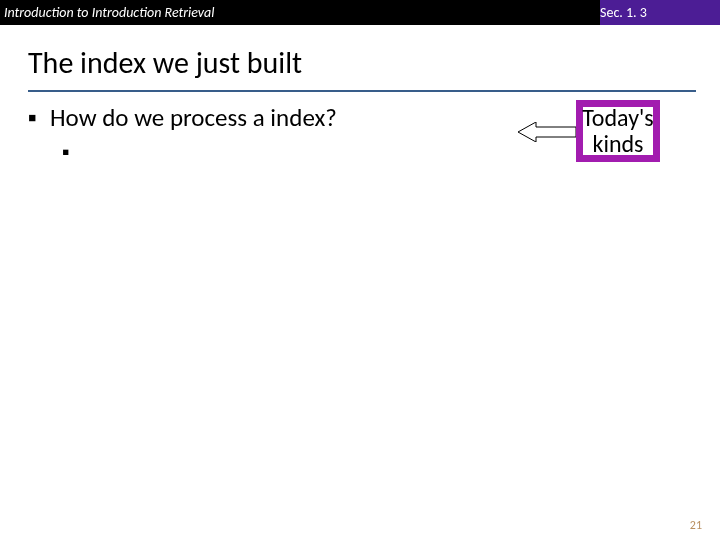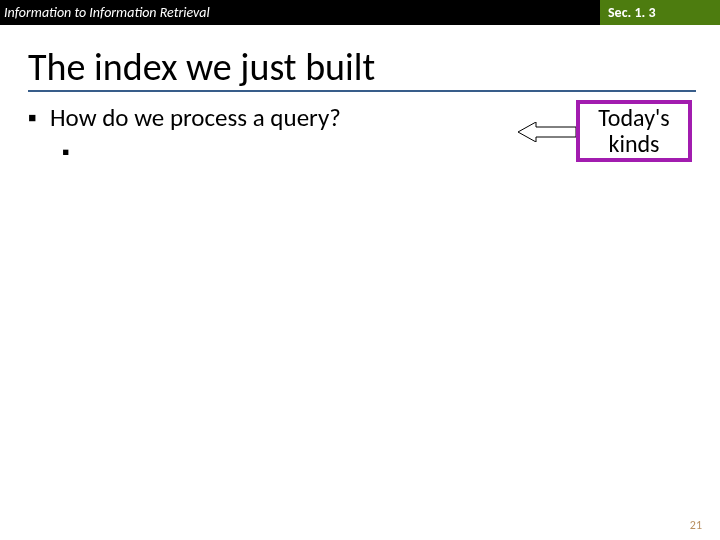--- a/index.html
+++ b/index.html
@@ -127,7 +127,7 @@
 <div class="slide">
 
   <div class="header-bar">
-    <div class="header-left">Information to Information Retrieval</div>
+    <div class="header-left">Introduction to Introduction Retrieval</div>
     <div class="header-right">Sec. 1. 3</div>
   </div>
 

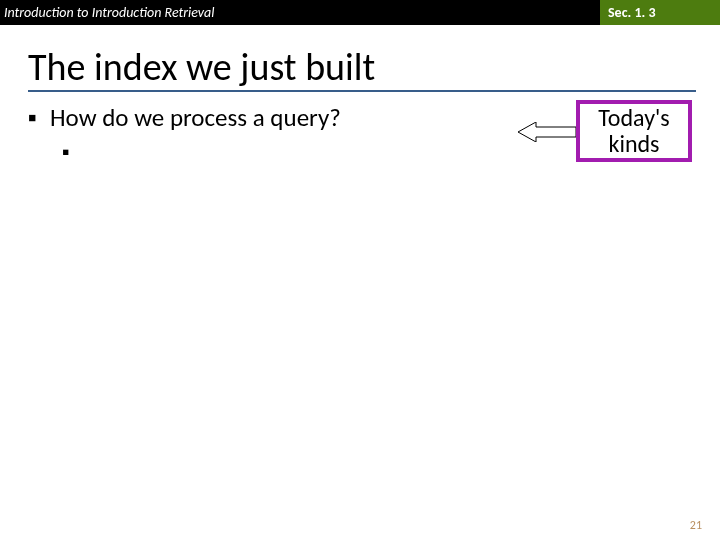--- a/index.html
+++ b/index.html
@@ -36,14 +36,12 @@
 .header-right {
   width: 120px;
   height: 100%;
-  background: #4d7c0f;
+  background: #4c1d95;
   color: #fff;
   font-size: 14px;
   display: flex;
   align-items: center;
-  padding-left: 8px;
   box-sizing: border-box;
-  font-weight: bold;
 }
 .title {
   position: absolute;

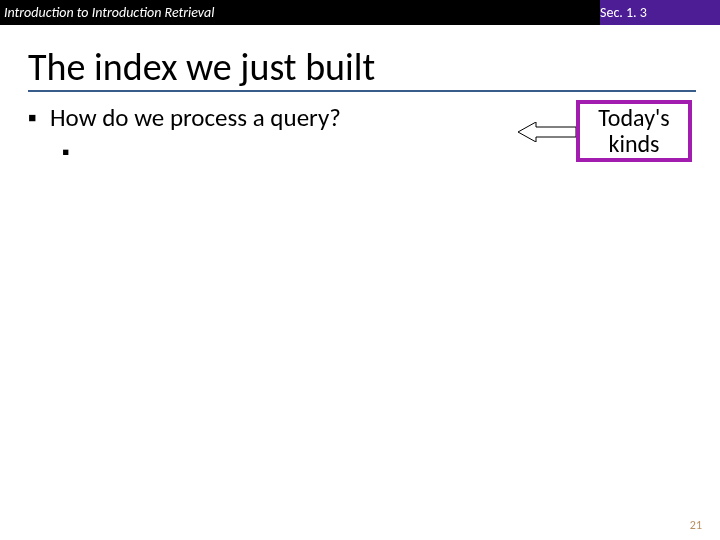--- a/index.html
+++ b/index.html
@@ -47,7 +47,7 @@
   position: absolute;
   top: 44px;
   left: 28px;
-  font-size: 38px;
+  font-size: 30px;
   color: #000;
 }
 .title-rule {

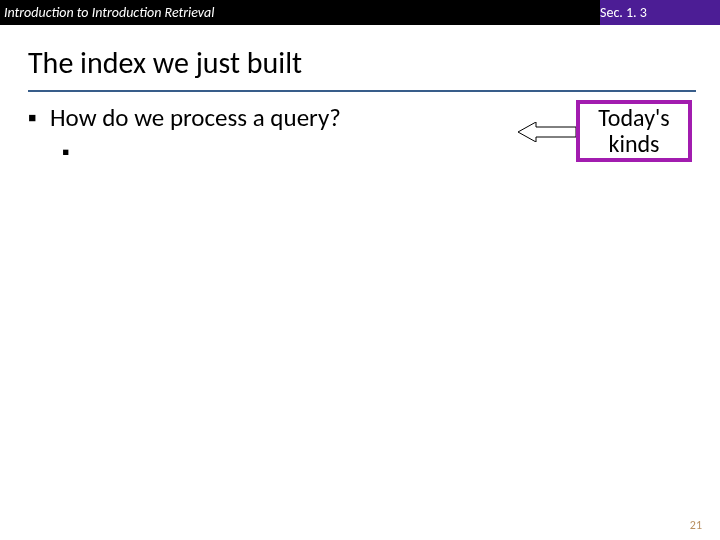--- a/index.html
+++ b/index.html
@@ -135,7 +135,7 @@
   <div class="content">
     <div class="bullet-lvl1">
       <span class="marker">▪</span>
-      <span>How do we process a query?</span>
+      <span>How do we process a index?</span>
     </div>
     <div class="bullet-lvl2">
       <span class="marker">▪</span>

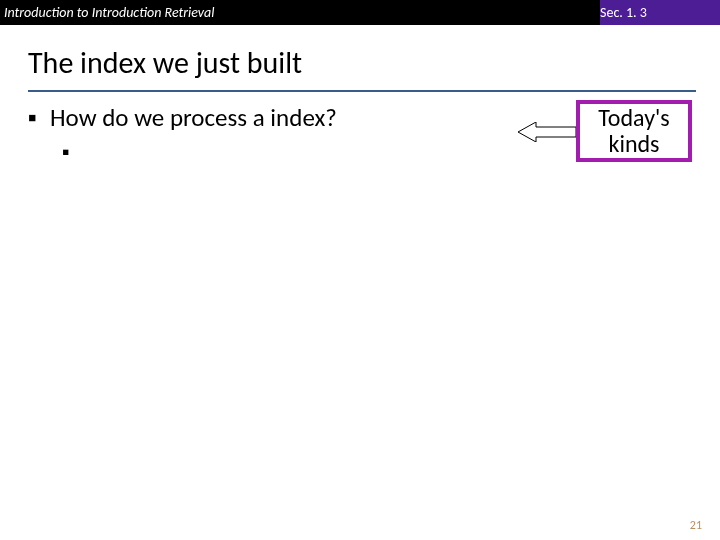--- a/index.html
+++ b/index.html
@@ -90,9 +90,9 @@
   position: absolute;
   top: 100px;
   left: 576px;
-  width: 116px;
+  width: 84px;
   height: 62px;
-  border: 4px solid #a21caf;
+  border: 7px solid #a21caf;
   box-sizing: border-box;
   background: #fff;
   display: flex;

